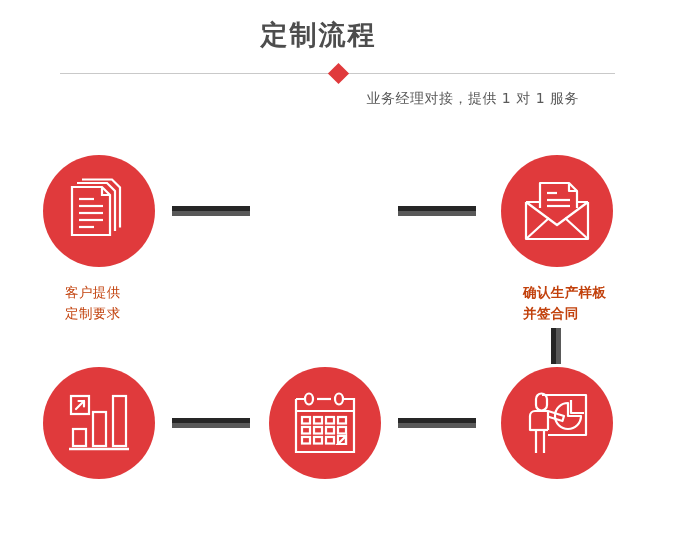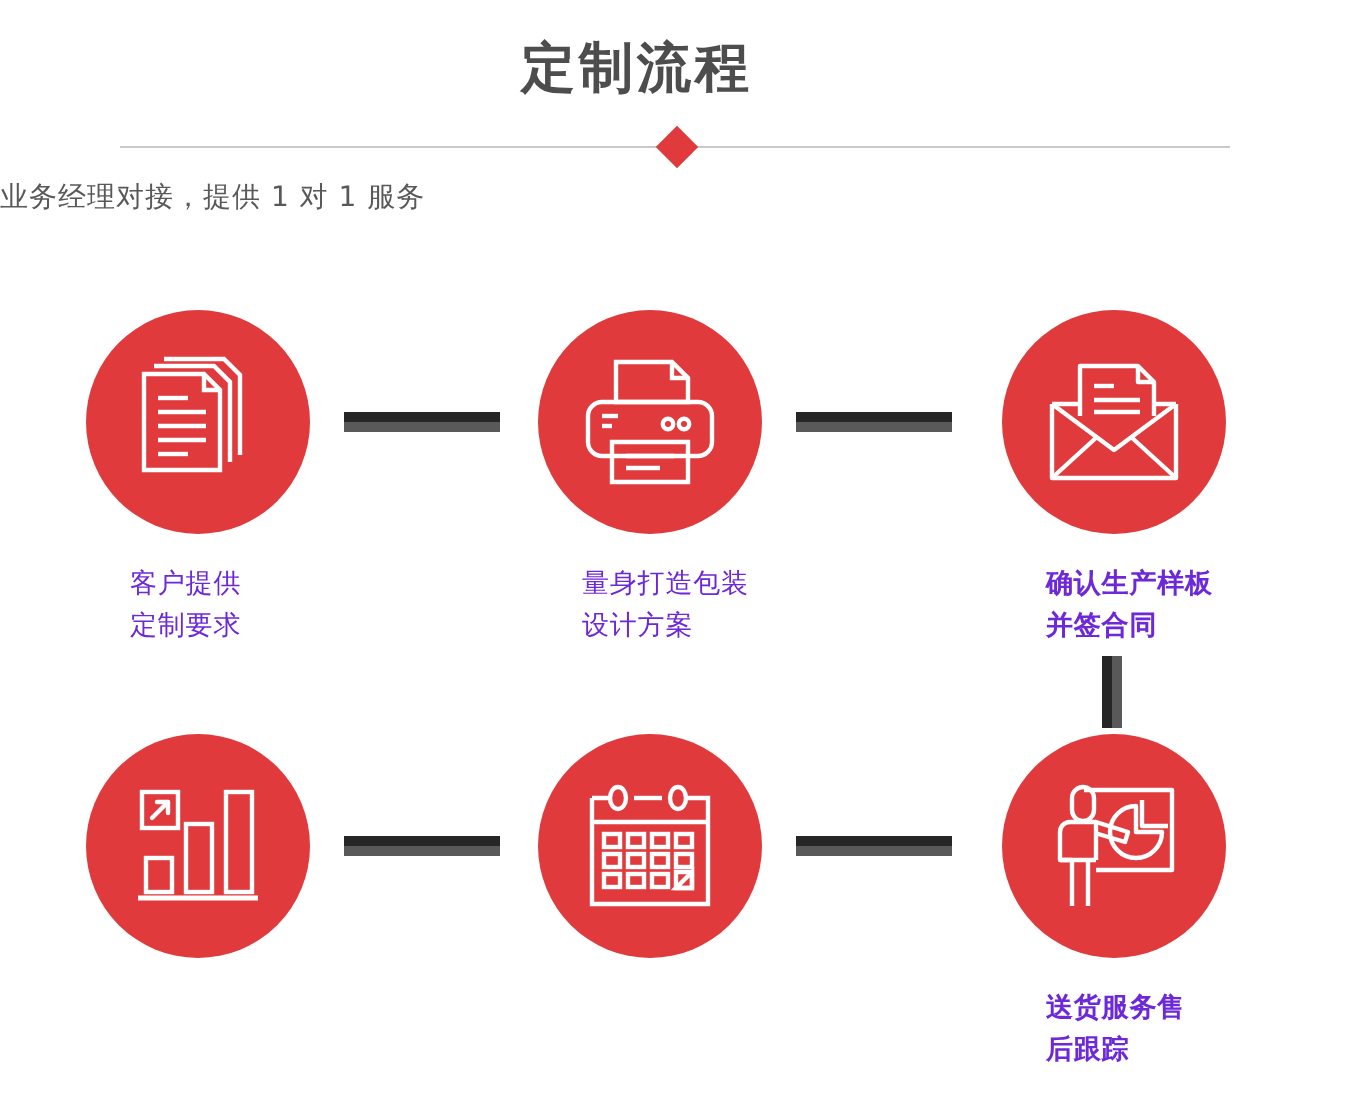--- a/index.html
+++ b/index.html
@@ -64,7 +64,7 @@
     left: 0;
     top: 90px;
     width: 579px;
-    text-align: left;
+    text-align: right;
     font-size: 14px;
     color: #595959;
     letter-spacing: 0.5px;

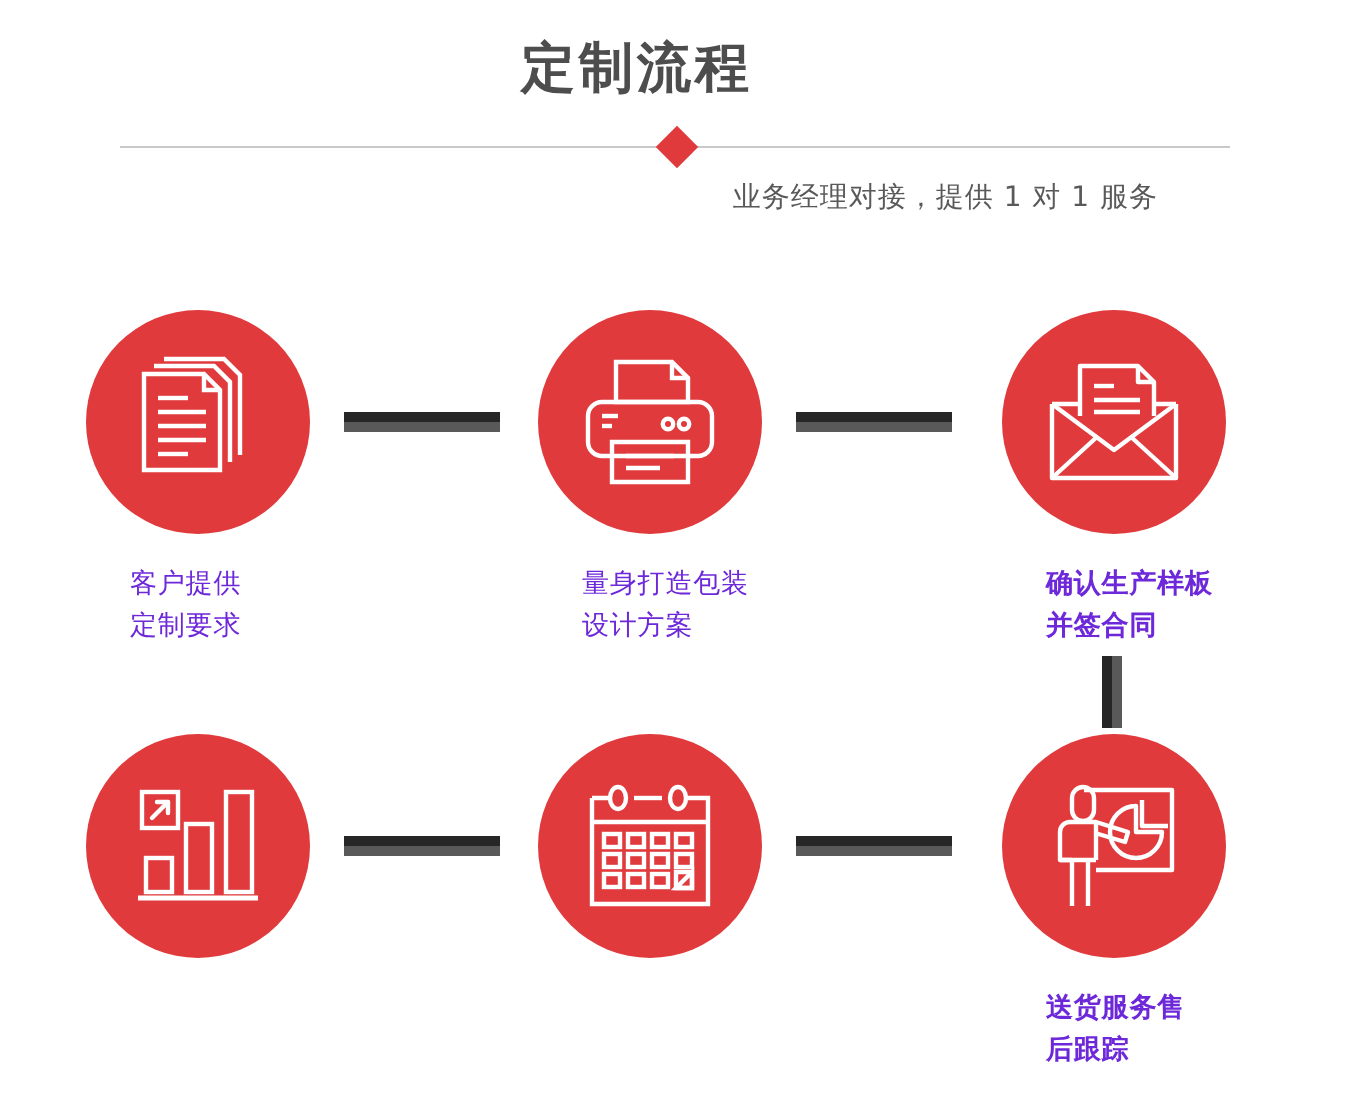--- a/index.html
+++ b/index.html
@@ -118,7 +118,7 @@
     width: 130px;
     font-size: 13.5px;
     line-height: 21px;
-    color: #6d28d9;
+    color: #c2410c;
     text-align: left;
     letter-spacing: 0.4px;
     white-space: pre-line;

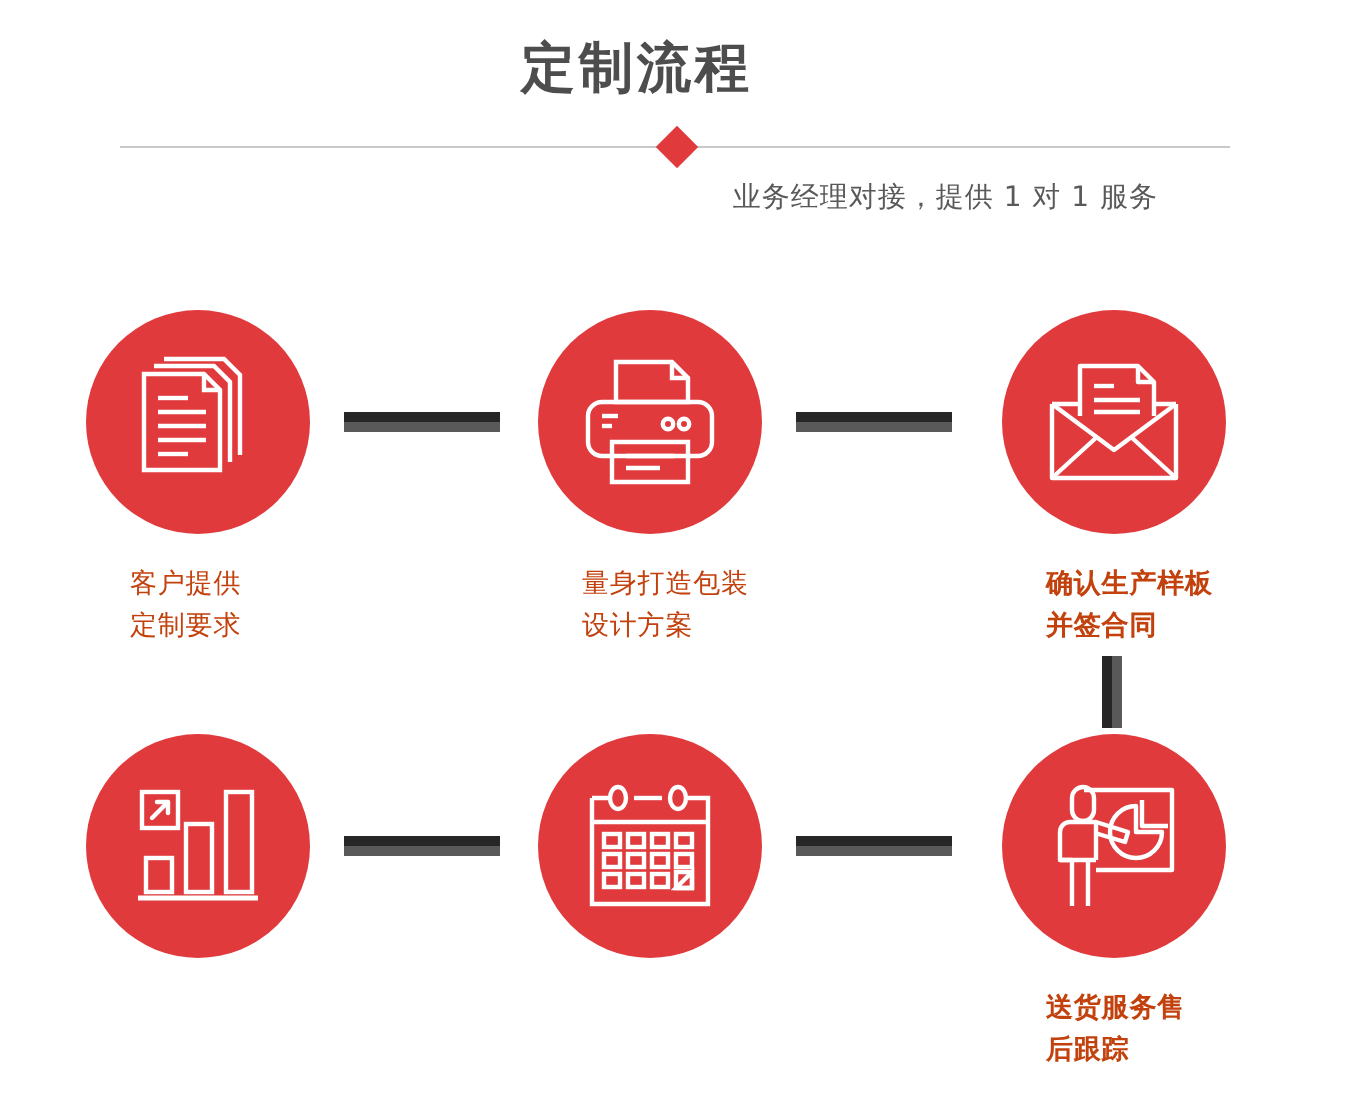--- a/index.html
+++ b/index.html
@@ -209,27 +209,6 @@
       <div class="bot"></div>
     </div>
 
-    <div class="step step-1">
-      <div class="circle">
-        <span>
-          <svg width="66" height="64" viewBox="0 0 66 64" fill="none" stroke="#ffffff" stroke-width="2.2">
-            <path d="M16 2 H44 L52 10 V22 H16 Z"></path>
-            <path d="M44 2 V10 H52"></path>
-            <path d="M9 22 H57 a7 7 0 0 1 7 7 v13 a7 7 0 0 1 -7 7 H9 a7 7 0 0 1 -7 -7 V29 a7 7 0 0 1 7 -7 Z"></path>
-            <line x1="9" y1="29" x2="17" y2="29"></line>
-            <line x1="9" y1="34" x2="14" y2="34"></line>
-            <circle cx="42" cy="33" r="2.6"></circle>
-            <circle cx="50" cy="33" r="2.6"></circle>
-            <circle cx="58" cy="33" r="0"></circle>
-            <path d="M14 42 H52 V62 H14 Z"></path>
-            <line x1="21" y1="49" x2="45" y2="49"></line>
-            <line x1="21" y1="55" x2="38" y2="55"></line>
-          </svg>
-        </span>
-      </div>
-      <div class="step-label">量身打造包装
-设计方案</div>
-    </div>
 
     <div class="conn-h conn-h-1">
       <div class="top"></div>

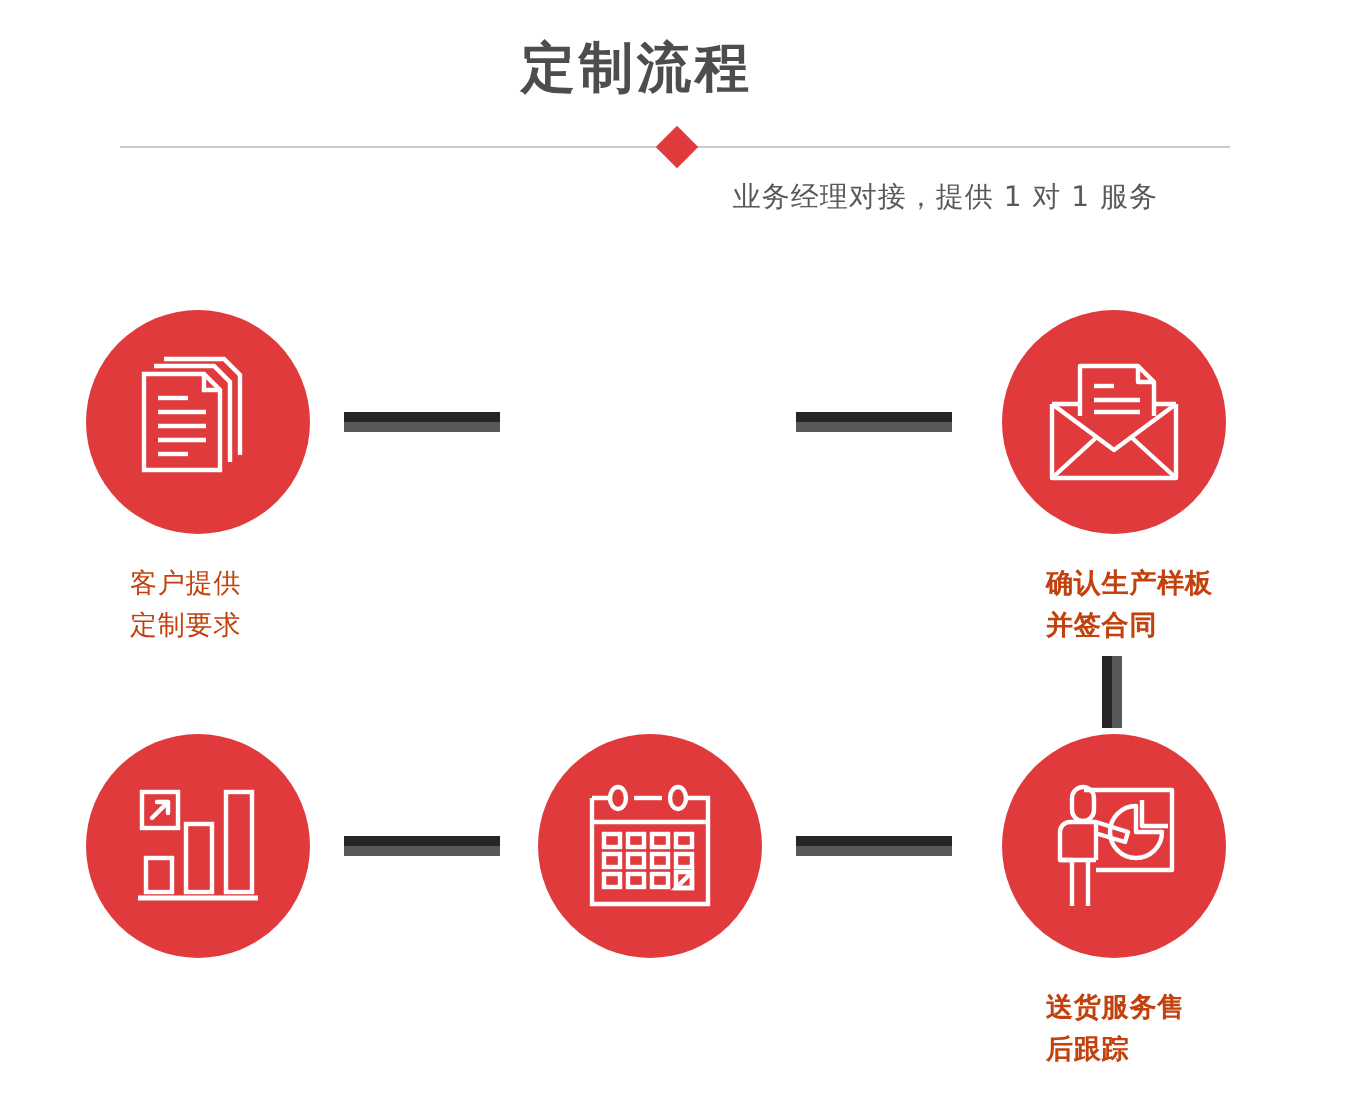--- a/index.html
+++ b/index.html
@@ -312,8 +312,6 @@
           </svg>
         </span>
       </div>
-      <div class="step-label">送货服务售
-后跟踪</div>
     </div>
   </div>
 </div>

